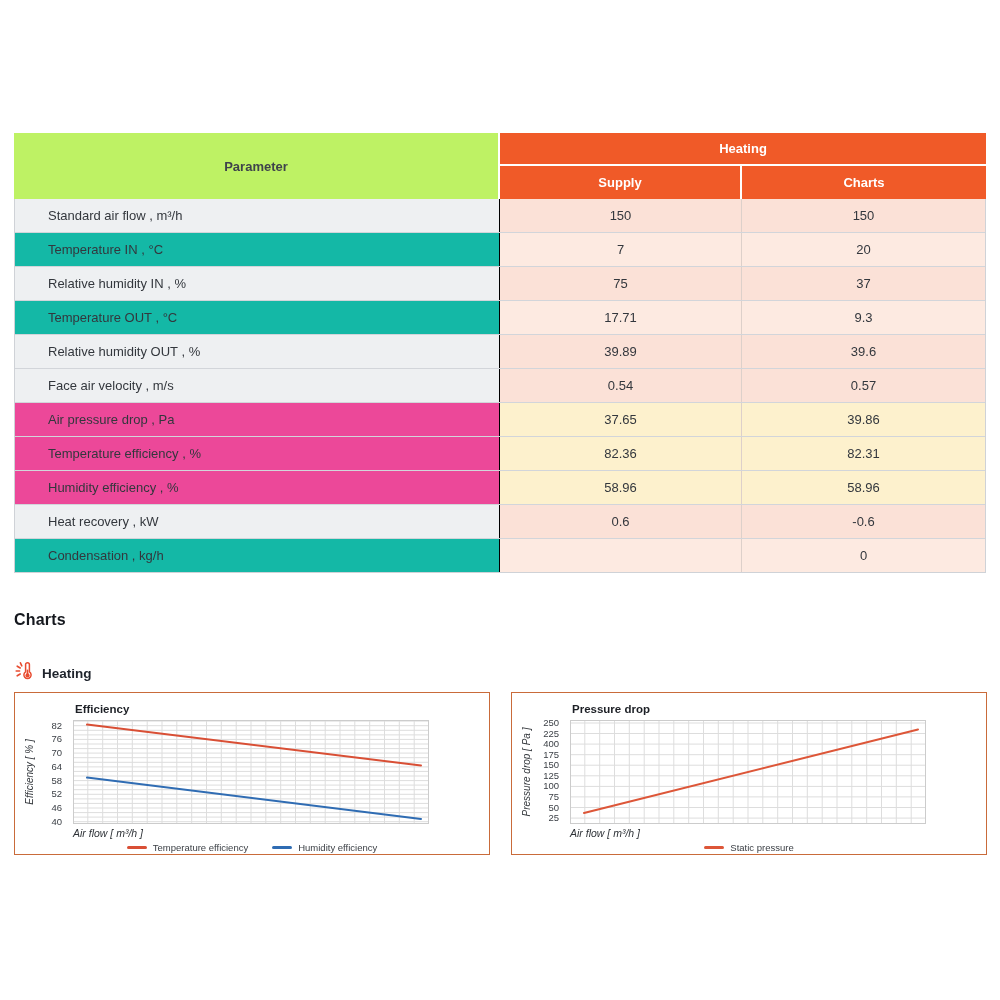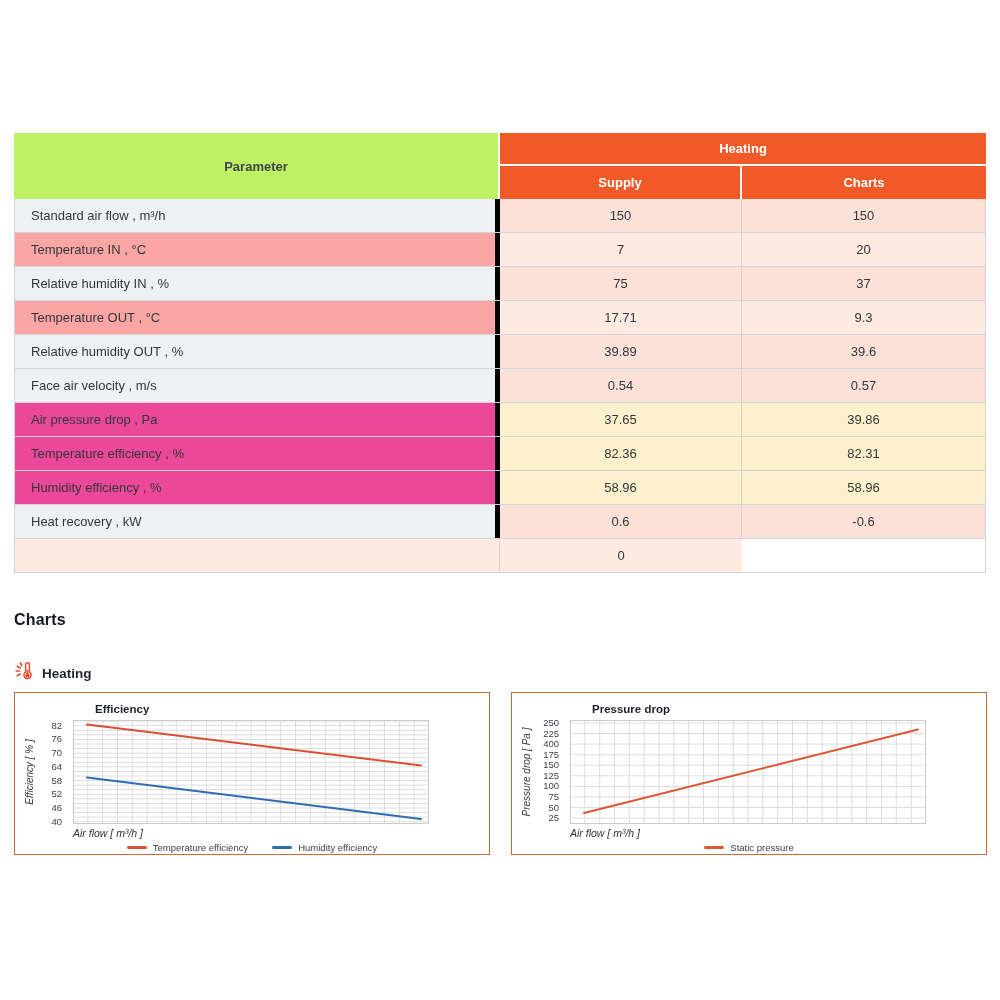--- a/index.html
+++ b/index.html
@@ -21,7 +21,7 @@
   .trow{display:grid;grid-template-columns:485px 242px 243px;height:33px;border-top:1px solid #d2d5da;}
   .trow:first-child{border-top:none;}
   .td{display:flex;align-items:center;font-size:13px;color:#33373d;box-sizing:border-box;}
-  .td.p{padding-left:16px;border-right:5px solid #000000;}
+  .td.p{padding-left:33px;border-right:1px solid #000000;}
   .td.v{justify-content:center;}
   .td.v.mid{border-right:1px solid #ddd0ca;}
   .lt-gray{background:#eef0f2;} .lt-white{background:#fca5a5;} .lt-yellow{background:#ec4899;}

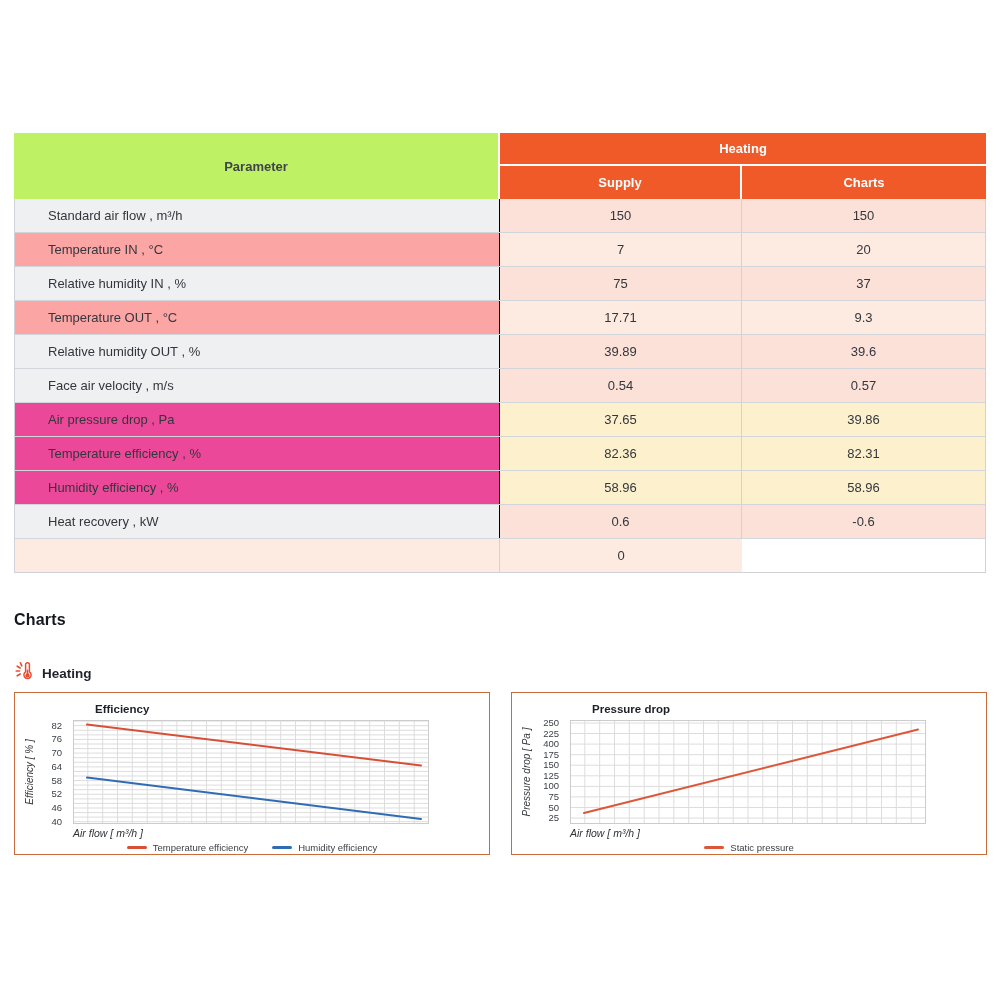--- a/index.html
+++ b/index.html
@@ -24,7 +24,7 @@
   .td.p{padding-left:33px;border-right:1px solid #000000;}
   .td.v{justify-content:center;}
   .td.v.mid{border-right:1px solid #ddd0ca;}
-  .lt-gray{background:#eef0f2;} .lt-white{background:#fca5a5;} .lt-yellow{background:#ec4899;}
+  .lt-gray{background:#eef0f2;} .lt-white{background:#14b8a6;} .lt-yellow{background:#ec4899;}
   .vt-dark{background:#fbe1d7;} .vt-light{background:#fdeae1;} .vt-yellow{background:#fdf1cd;}
 
   

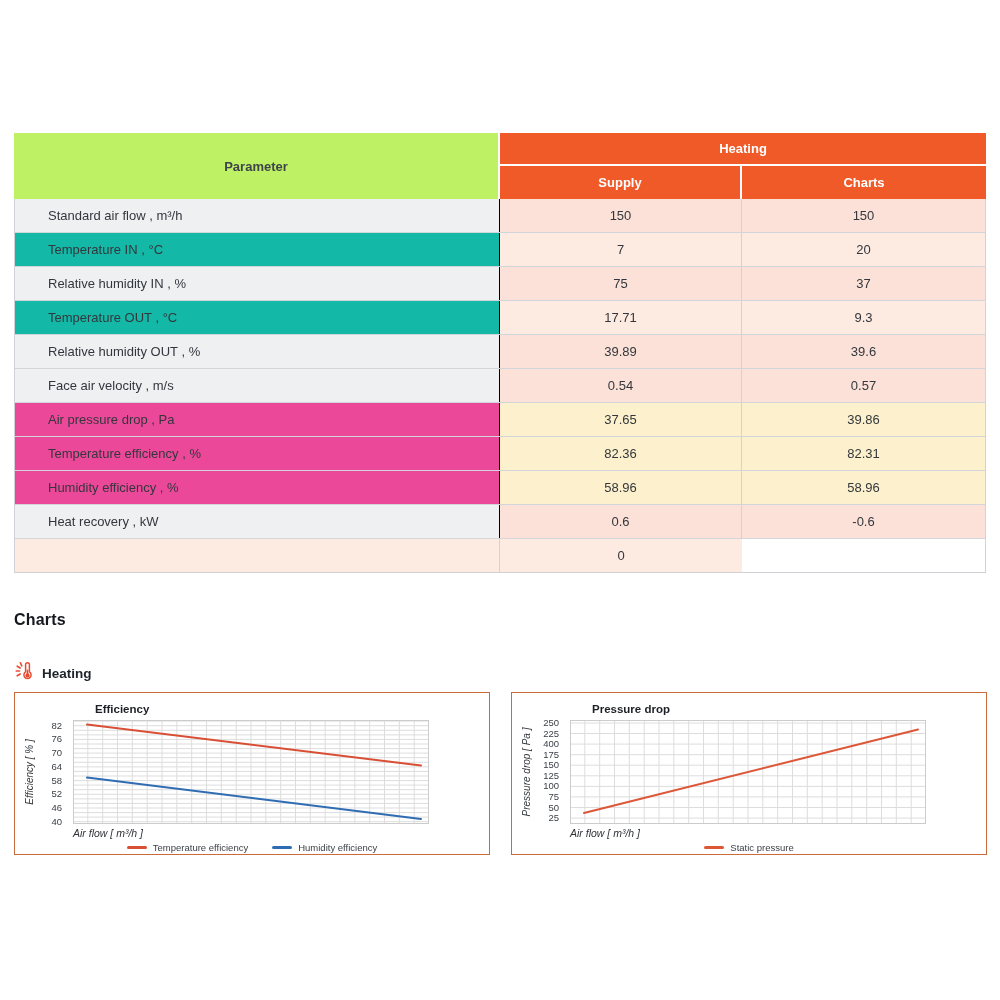--- a/index.html
+++ b/index.html
@@ -111,6 +111,7 @@
           <div class="td v vt-dark">-0.6</div>
         </div>
         <div class="trow">
+          <div class="td p lt-white">Condensation , kg/h</div>
           <div class="td v mid vt-light"></div>
           <div class="td v vt-light">0</div>
         </div>

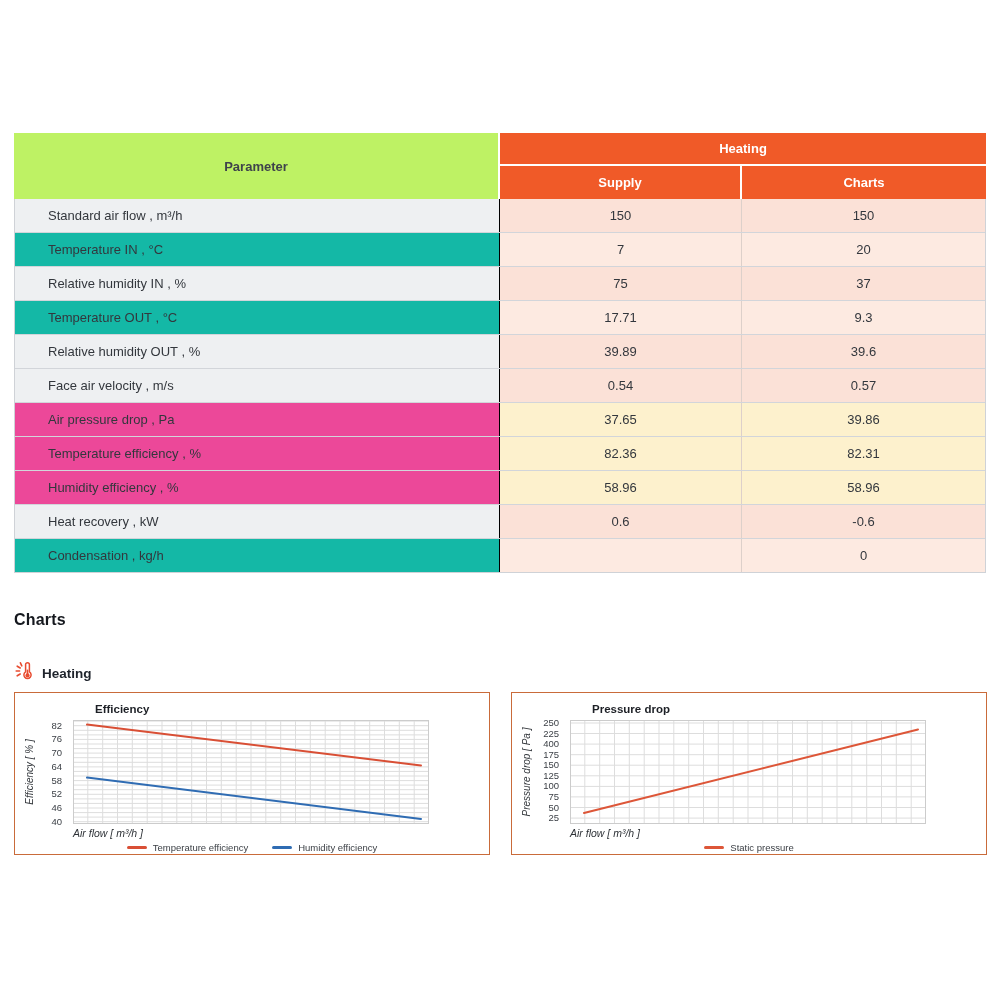--- a/index.html
+++ b/index.html
@@ -35,7 +35,7 @@
 
   .chart-card{position:absolute;top:692px;width:474px;height:161px;background:#fff;border:1px solid #c96b3a;}
   .chart-card.c1{left:14px;} .chart-card.c2{left:511px;}
-  .chart-title{position:absolute;left:80px;top:10px;font-size:11.5px;font-weight:bold;color:#1d2026;}
+  .chart-title{position:absolute;left:60px;top:10px;font-size:11.5px;font-weight:bold;color:#1d2026;}
   .plot{position:absolute;left:58px;top:27px;width:356px;height:104px;}
   .yticks{position:absolute;left:22px;top:27px;width:30px;height:104px;}
   .yticks div{position:absolute;right:5px;width:30px;text-align:right;font-size:9.5px;color:#3c4046;line-height:10px;}

